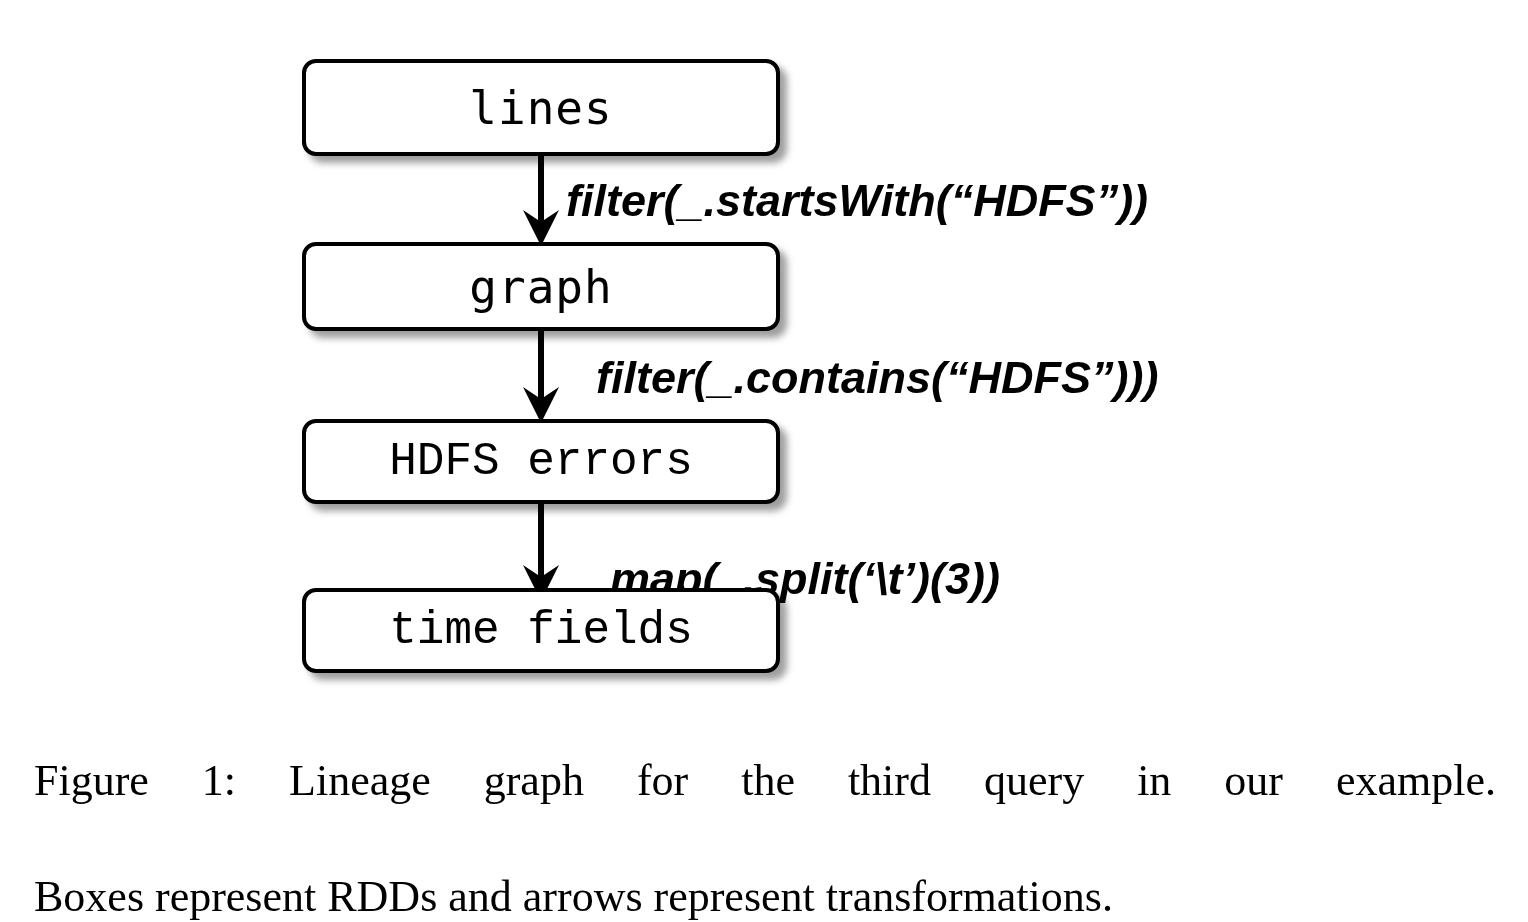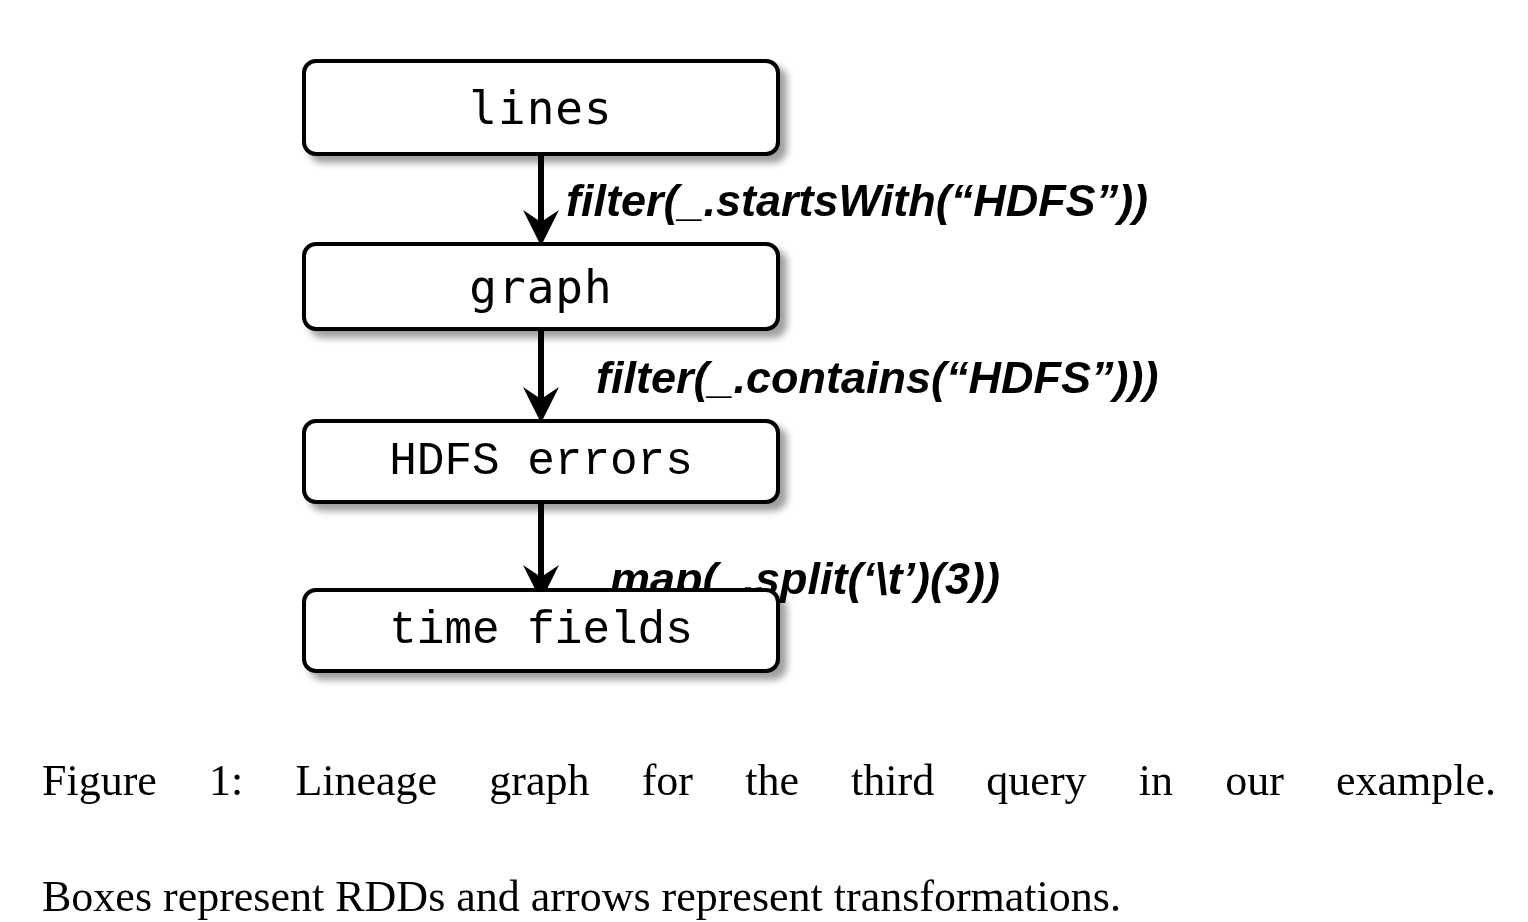--- a/index.html
+++ b/index.html
@@ -115,7 +115,6 @@
   #figure-caption .caption-line {
     display: block;
     text-align: justify;
-    margin-left: 8px;
   }
   #figure-caption .caption-line::after {
     content: "";

